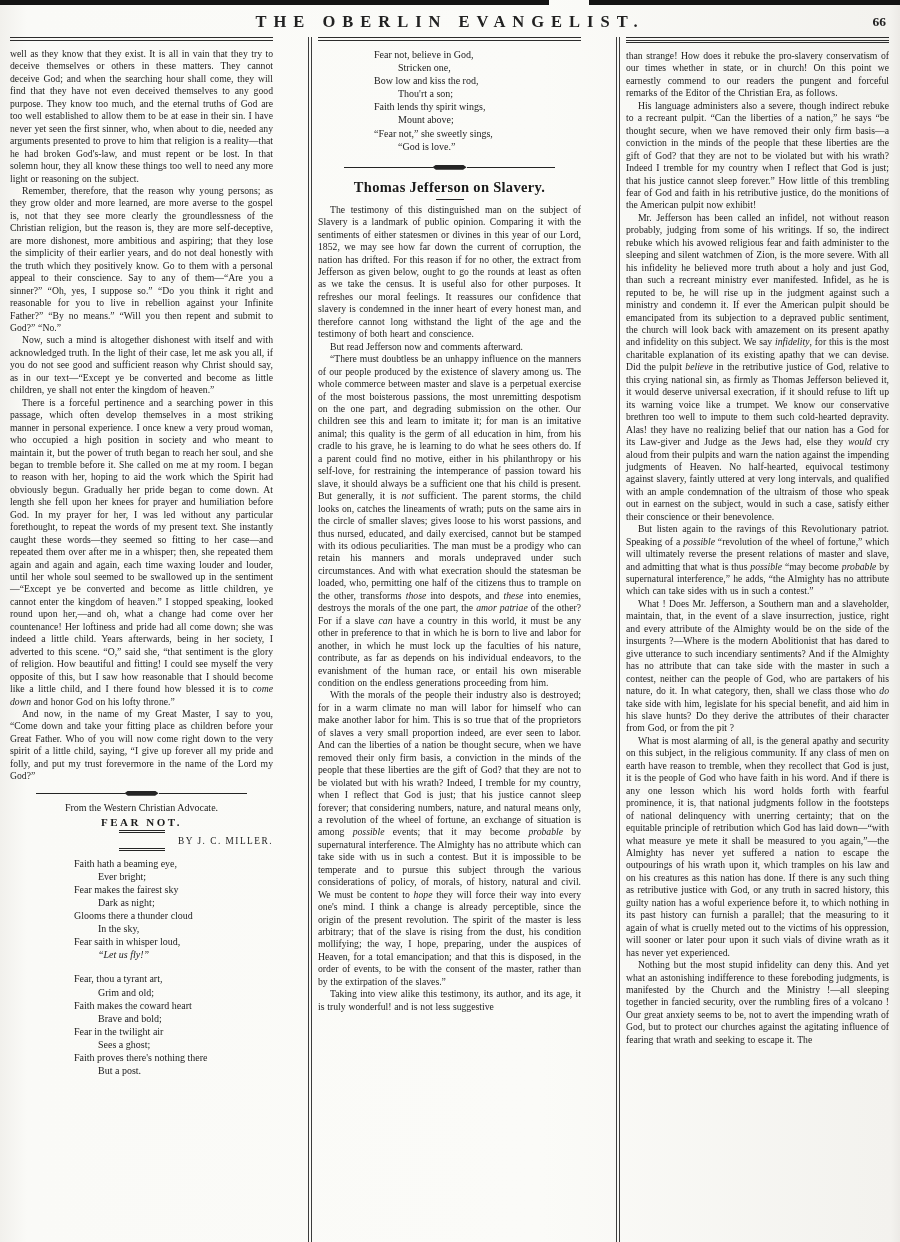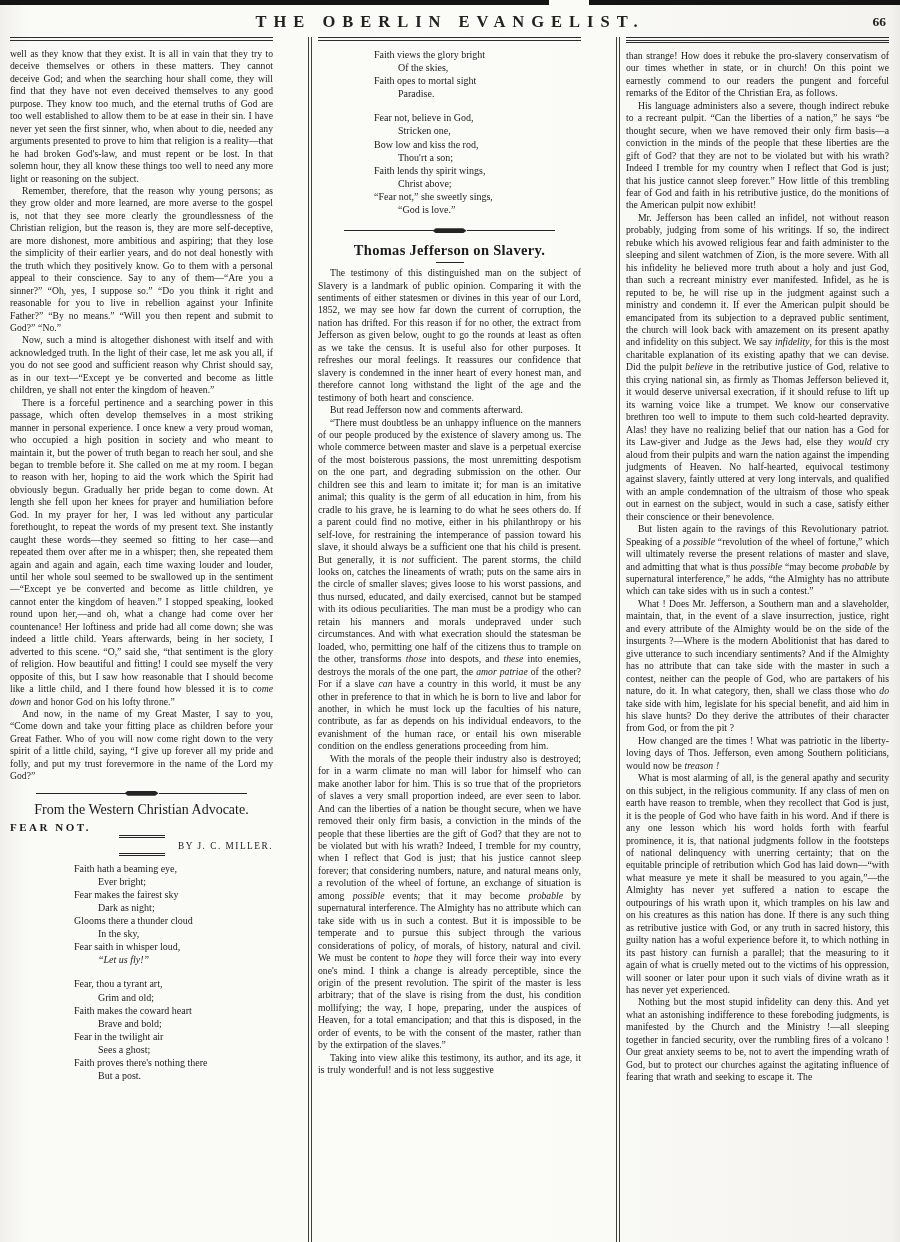--- a/index.html
+++ b/index.html
@@ -139,12 +139,6 @@
       <div class="col-rule"></div>
       <div class="poem poem-top">
           <div class="stanza">
-            <div class="poem-line">Faith views the glory bright</div>
-            <div class="poem-line indent">Of the skies,</div>
-            <div class="poem-line">Faith opes to mortal sight</div>
-            <div class="poem-line indent">Paradise.</div>
-          </div>
-          <div class="stanza">
             <div class="poem-line">Fear not, believe in God,</div>
             <div class="poem-line indent">Stricken one,</div>
             <div class="poem-line">Bow low and kiss the rod,</div>

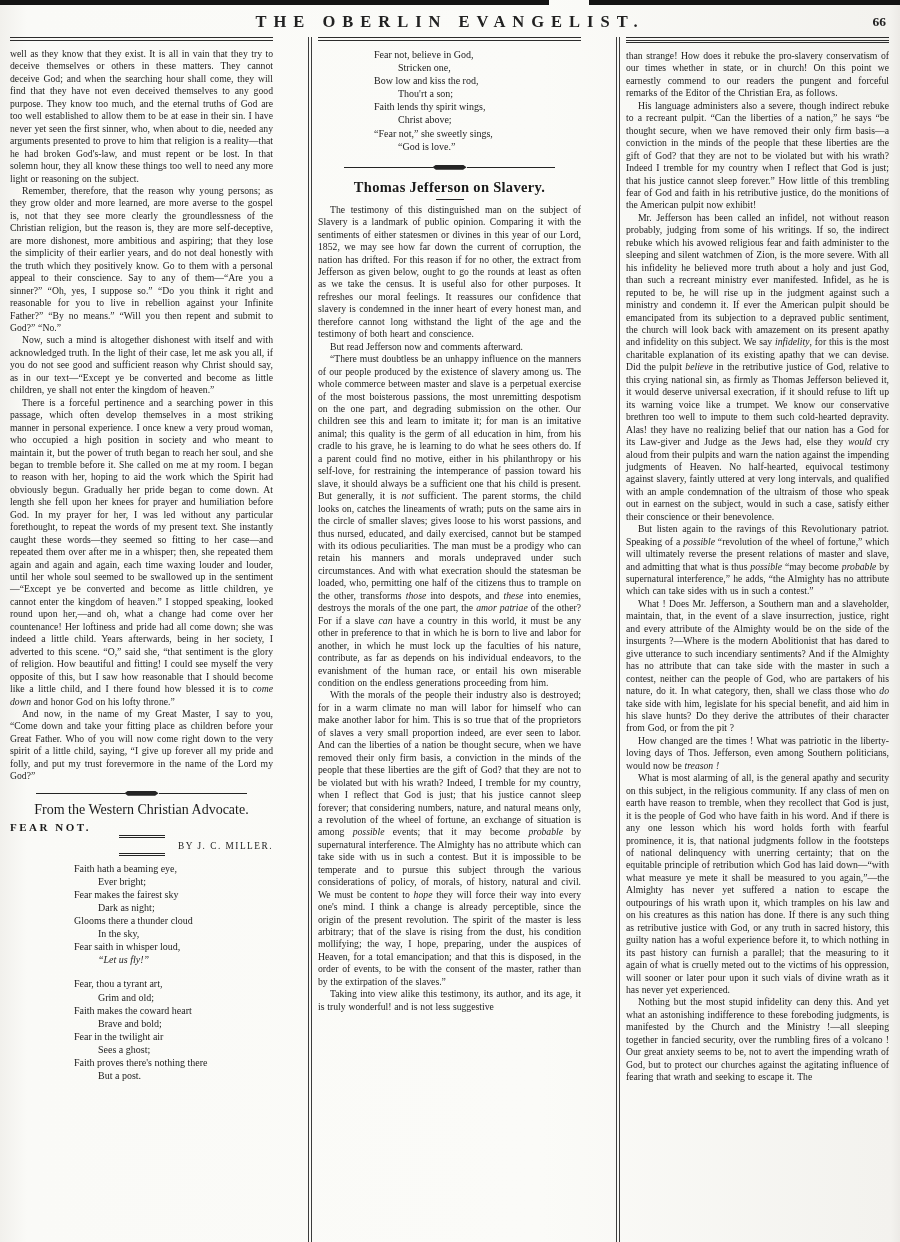--- a/index.html
+++ b/index.html
@@ -144,7 +144,7 @@
             <div class="poem-line">Bow low and kiss the rod,</div>
             <div class="poem-line indent">Thou'rt a son;</div>
             <div class="poem-line">Faith lends thy spirit wings,</div>
-            <div class="poem-line indent">Christ above;</div>
+            <div class="poem-line indent">Mount above;</div>
             <div class="poem-line">“Fear not,” she sweetly sings,</div>
             <div class="poem-line indent">“God is love.”</div>
           </div>

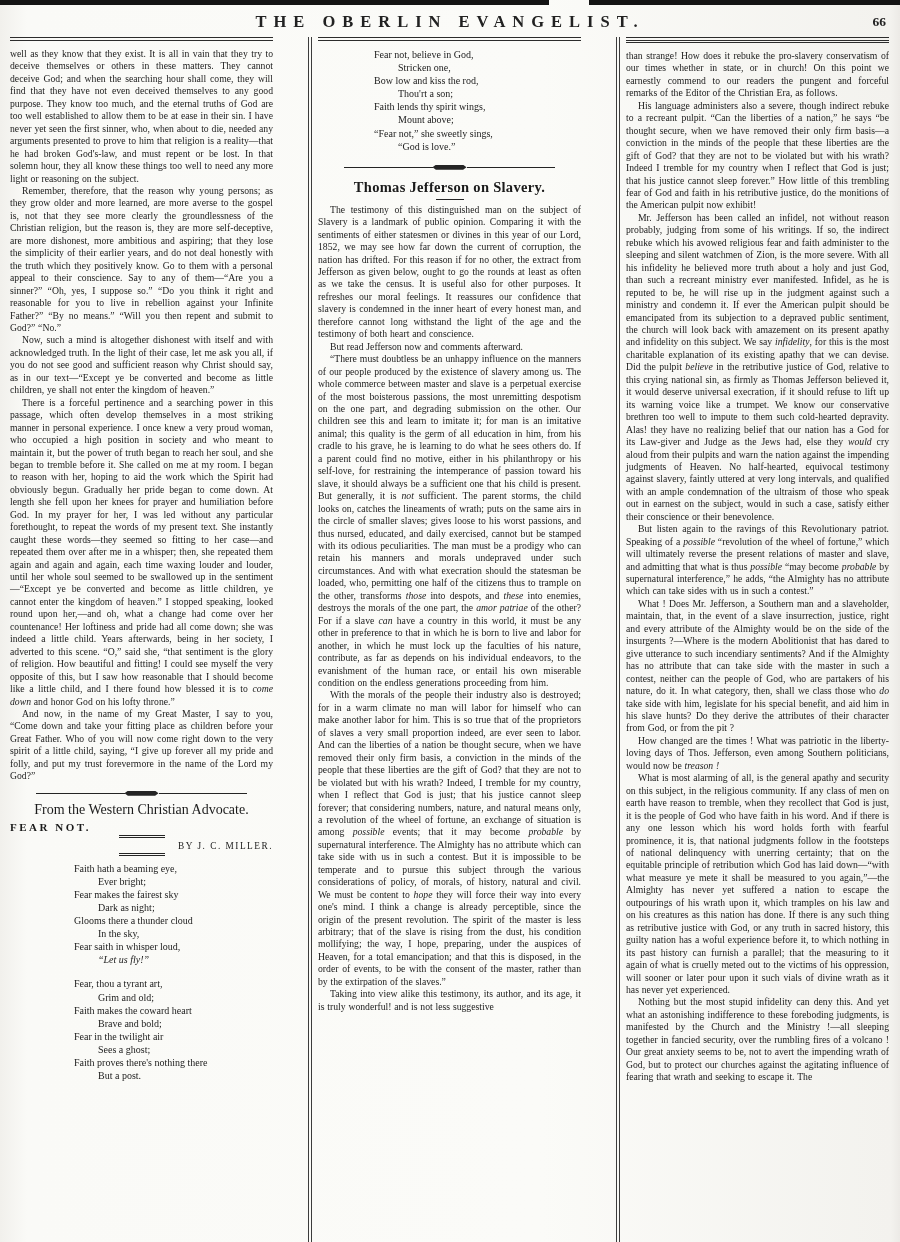--- a/index.html
+++ b/index.html
@@ -171,7 +171,6 @@
           <p>Mr. Jefferson has been called an infidel, not without reason probably, judging from some of his writings.  If so, the indirect rebuke which his avowed religious fear and faith administer to the sleeping and silent watchmen of Zion, is the more severe.  With all his infidelity he believed more truth about a holy and just God, than such a recreant ministry ever manifested.  Infidel, as he is reputed to be, he will rise up in the judgment against such a ministry and condemn it.  If ever the American pulpit should be emancipated from its subjection to a depraved public sentiment, the church will look back with amazement on its present apathy and infidelity on this subject.  We say <em>infidelity</em>, for this is the most charitable explanation of its existing apathy that we can devise.  Did the pulpit <em>believe</em> in the retributive justice of God, relative to this crying national sin, as firmly as Thomas Jefferson believed it, it would deserve universal execration, if it should refuse to lift up its warning voice like a trumpet.  We know our conservative brethren too well to impute to them such cold-hearted depravity.  Alas! they have no realizing belief that our nation has a God for its Law-giver and Judge as the Jews had, else they <em>would</em> cry aloud from their pulpits and warn the nation against the impending judgments of Heaven.  No half-hearted, equivocal testimony against slavery, faintly uttered at very long intervals, and qualified with an ample condemnation of the ultraism of those who speak out in earnest on the subject, would in such a case, satisfy either their conscience or their benevolence.</p>
           <p>But listen again to the ravings of this Revolutionary patriot.  Speaking of a <em>possible</em> “revolution of the wheel of fortune,” which will ultimately reverse the present relations of master and slave, and admitting that what is thus <em>possible</em> “may become <em>probable</em> by supernatural interference,” he adds, “the Almighty has no attribute which can take sides with us in such a contest.”</p>
           <p>What !  Does Mr. Jefferson, a Southern man and a slaveholder, maintain, that, in the event of a slave insurrection, justice, right and every attribute of the Almighty would be on the side of the insurgents ?—Where is the modern Abolitionist that has dared to give utterance to such incendiary sentiments?  And if the Almighty has no attribute that can take side with the master in such a contest, neither can the people of God, who are partakers of his nature, do it.  In what category, then, shall we class those who <em>do</em> take side with him, legislate for his special benefit, and aid him in his slave hunts?  Do they derive the attributes of their character from God, or from the pit ?</p>
-          <p>How changed are the times !  What was patriotic in the liberty-loving days of Thos. Jefferson, even among Southern politicians, would now be <em>treason !</em></p>
           <p>What is most alarming of all, is the general apathy and security on this subject, in the religious community. If any class of men on earth have reason to tremble, when they recollect that God is just, it is the people of God who have faith in his word.  And if there is any one lesson which his word holds forth with fearful prominence, it is, that national judgments follow in the footsteps of national delinquency with unerring certainty; that on the equitable principle of retribution which God has laid down—“with what measure ye mete it shall be measured to you again,”—the Almighty has never yet suffered a nation to escape the outpourings of his wrath upon it, which tramples on his law and on his creatures as this nation has done.  If there is any such thing as retributive justice with God, or any truth in sacred history, this guilty nation has a woful experience before it, to which nothing in its past history can furnish a parallel; that the measuring to it again of what is cruelly meted out to the victims of his oppression, will sooner or later pour upon it such vials of divine wrath as it has never yet experienced.</p>
           <p>Nothing but the most stupid infidelity can deny this. And yet what an astonishing indifference to these foreboding judgments, is manifested by the Church and the Ministry !—all sleeping together in fancied security, over the rumbling fires of a volcano !  Our great anxiety seems to be, not to avert the impending wrath of God, but to protect our churches against the agitating influence of fearing that wrath and seeking to escape it.  The</p>
         </div>

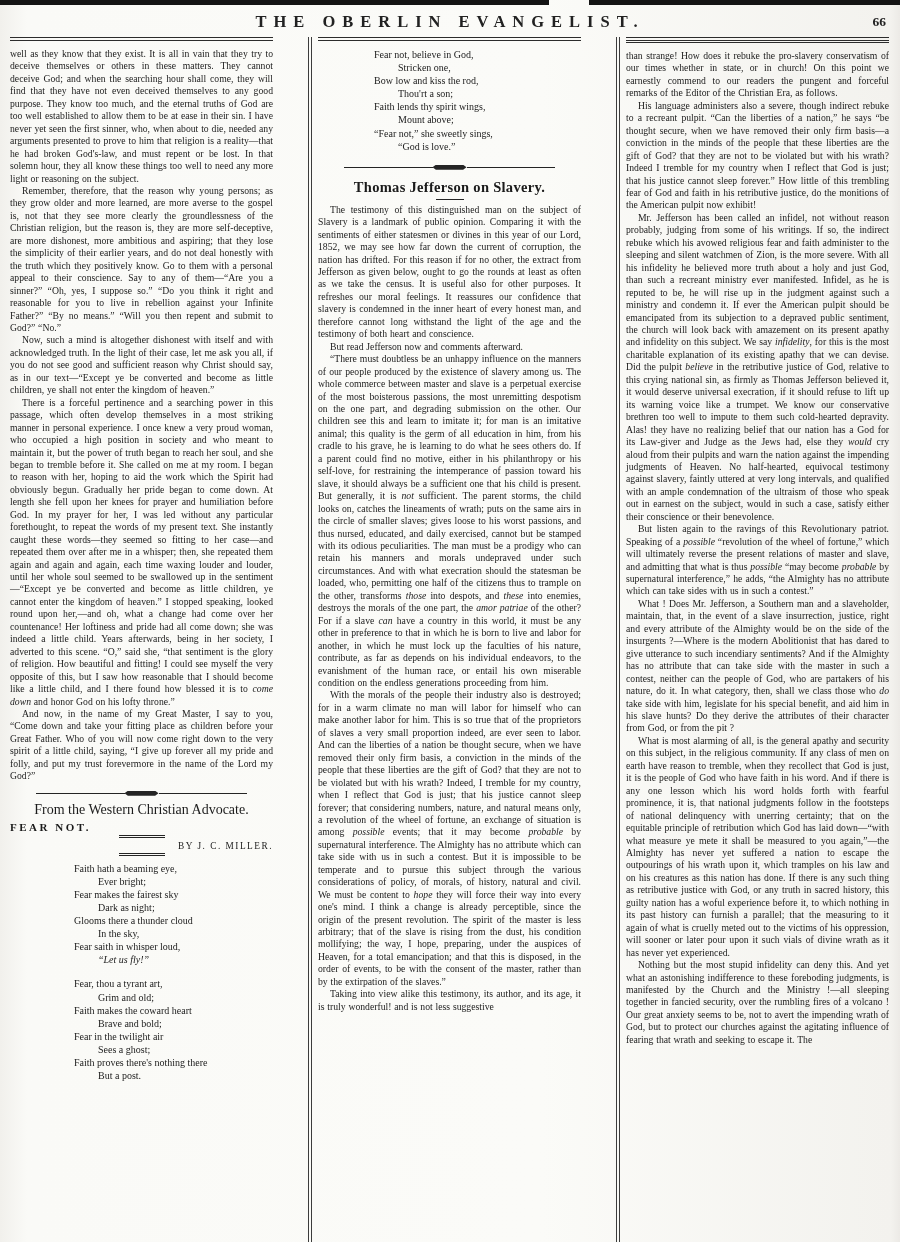--- a/index.html
+++ b/index.html
@@ -59,7 +59,7 @@
     width: 34px; height: 5px; background: #242424;
     clip-path: polygon(0 50%, 10% 0, 90% 0, 100% 50%, 90% 100%, 10% 100%);
   }
-  .attribution { text-align: center; font-size: 14px; margin: 2px 0 3px; }
+  .attribution { text-align: center; font-size: 10px; margin: 2px 0 3px; }
   .poem-title {
     text-align: left; font-size: 11px; font-weight: bold;
     letter-spacing: 2.5px; margin: 2px 0 2px;

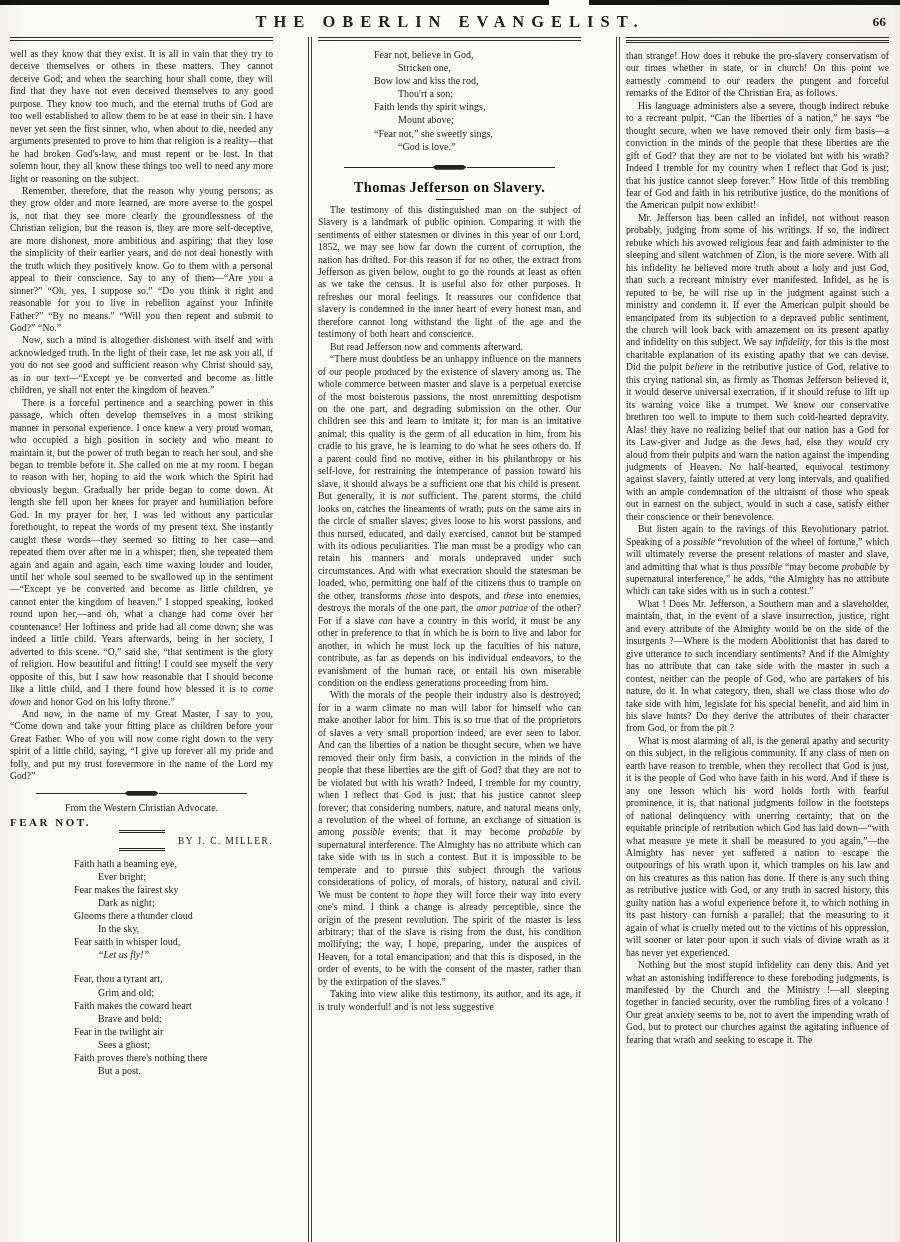--- a/index.html
+++ b/index.html
@@ -61,7 +61,7 @@
   }
   .attribution { text-align: center; font-size: 10px; margin: 2px 0 3px; }
   .poem-title {
-    text-align: left; font-size: 11px; font-weight: bold;
+    text-align: center; font-size: 11px; font-weight: bold;
     letter-spacing: 2.5px; margin: 2px 0 2px;
   }
   .short-rule {

